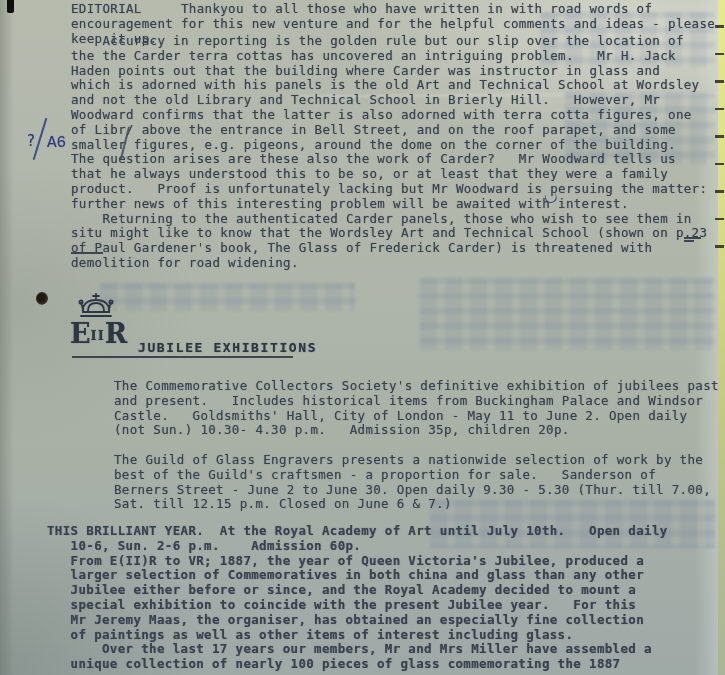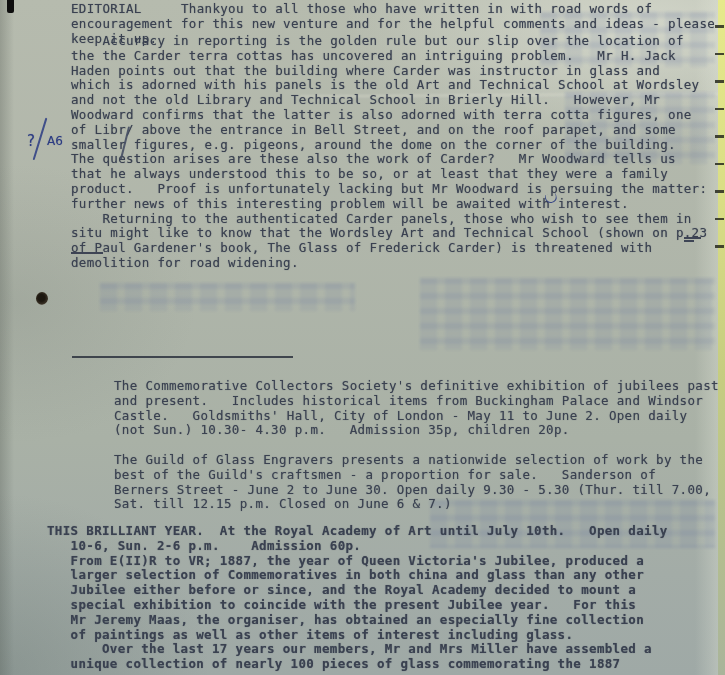--- a/index.html
+++ b/index.html
@@ -104,7 +104,7 @@
 
   <span class="hand" style="left:27px; top:132px; font-size:15px;">?</span>
   <div class="hand-line" style="left:39px; top:117px; width:2.2px; height:44px; transform:rotate(17deg);"></div>
-  <span class="hand" style="left:47px; top:134px; font-size:12px;">A6</span>
+  <span class="hand" style="left:47px; top:134px; font-size:16px;font-family:Liberation Mono, monospace;">A6</span>
 
   <div class="pen-line" style="left:124px; top:126px; width:2px; height:34px; transform:rotate(14deg);"></div>
   <div class="u-mark"></div>

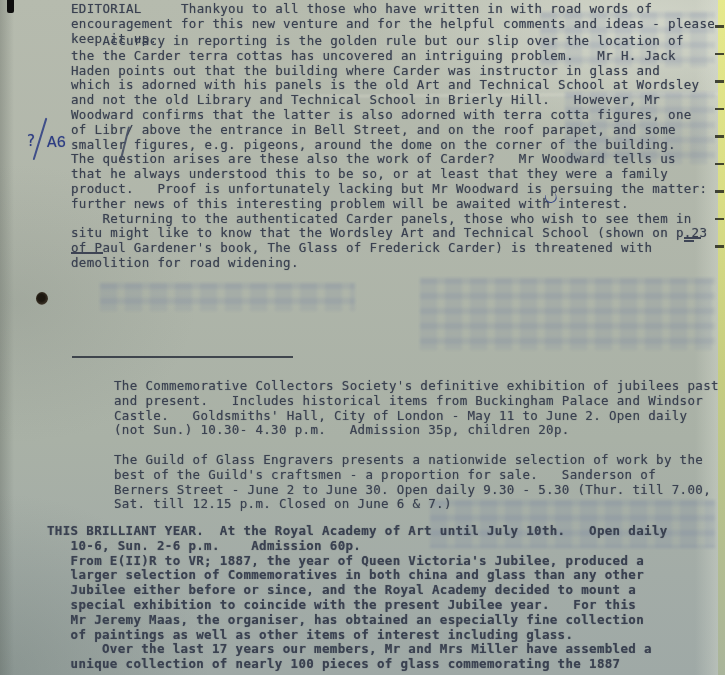--- a/index.html
+++ b/index.html
@@ -109,6 +109,23 @@
   <div class="pen-line" style="left:124px; top:126px; width:2px; height:34px; transform:rotate(14deg);"></div>
   <div class="u-mark"></div>
 
+  <div class="cypher">
+    <svg width="44" height="28" viewBox="0 0 44 28" style="position:absolute; left:4px; top:0;">
+      <g fill="none" stroke="#2f3643" stroke-width="1.8" stroke-linecap="round">
+        <path d="M22 2 v4 M19 4 h6"></path>
+        <path d="M7 24 h30"></path>
+        <path d="M9 20 h26"></path>
+        <path d="M9 20 C8 12, 14 8, 22 8 C30 8, 36 12, 35 20"></path>
+        <path d="M14 19 C14 13, 18 11, 22 11 C26 11, 30 13, 30 19"></path>
+        <circle cx="7" cy="10" r="1.6"></circle>
+        <circle cx="37" cy="10" r="1.6"></circle>
+        <path d="M7 11 C9 15, 9 17, 9 20 M37 11 C35 15, 35 17, 35 20"></path>
+      </g>
+    </svg>
+    <div class="letters">
+      <span class="big">E</span><span class="small">II</span><span class="big">R</span>
+    </div>
+  </div>
 
   <div class="rule" style="left:72px; top:356px; width:221px; height:2px;"></div>
 

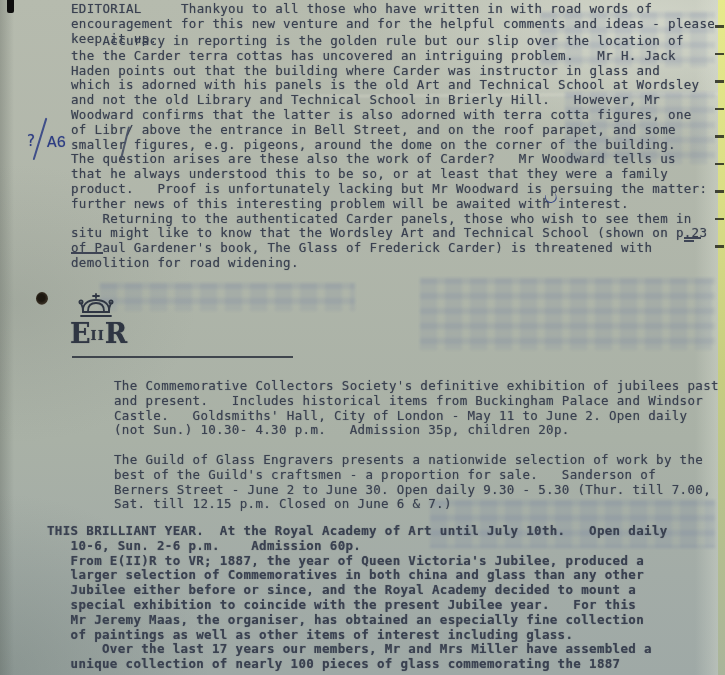--- a/index.html
+++ b/index.html
@@ -127,6 +127,7 @@
     </div>
   </div>
 
+  <span class="heading" style="left:138px; top:340px;">JUBILEE  EXHIBITIONS</span>
   <div class="rule" style="left:72px; top:356px; width:221px; height:2px;"></div>
 
   <pre class="typed" style="left:99px; top:379px;margin-left:15px;">The Commemorative Collectors Society's definitive exhibition of jubilees past

